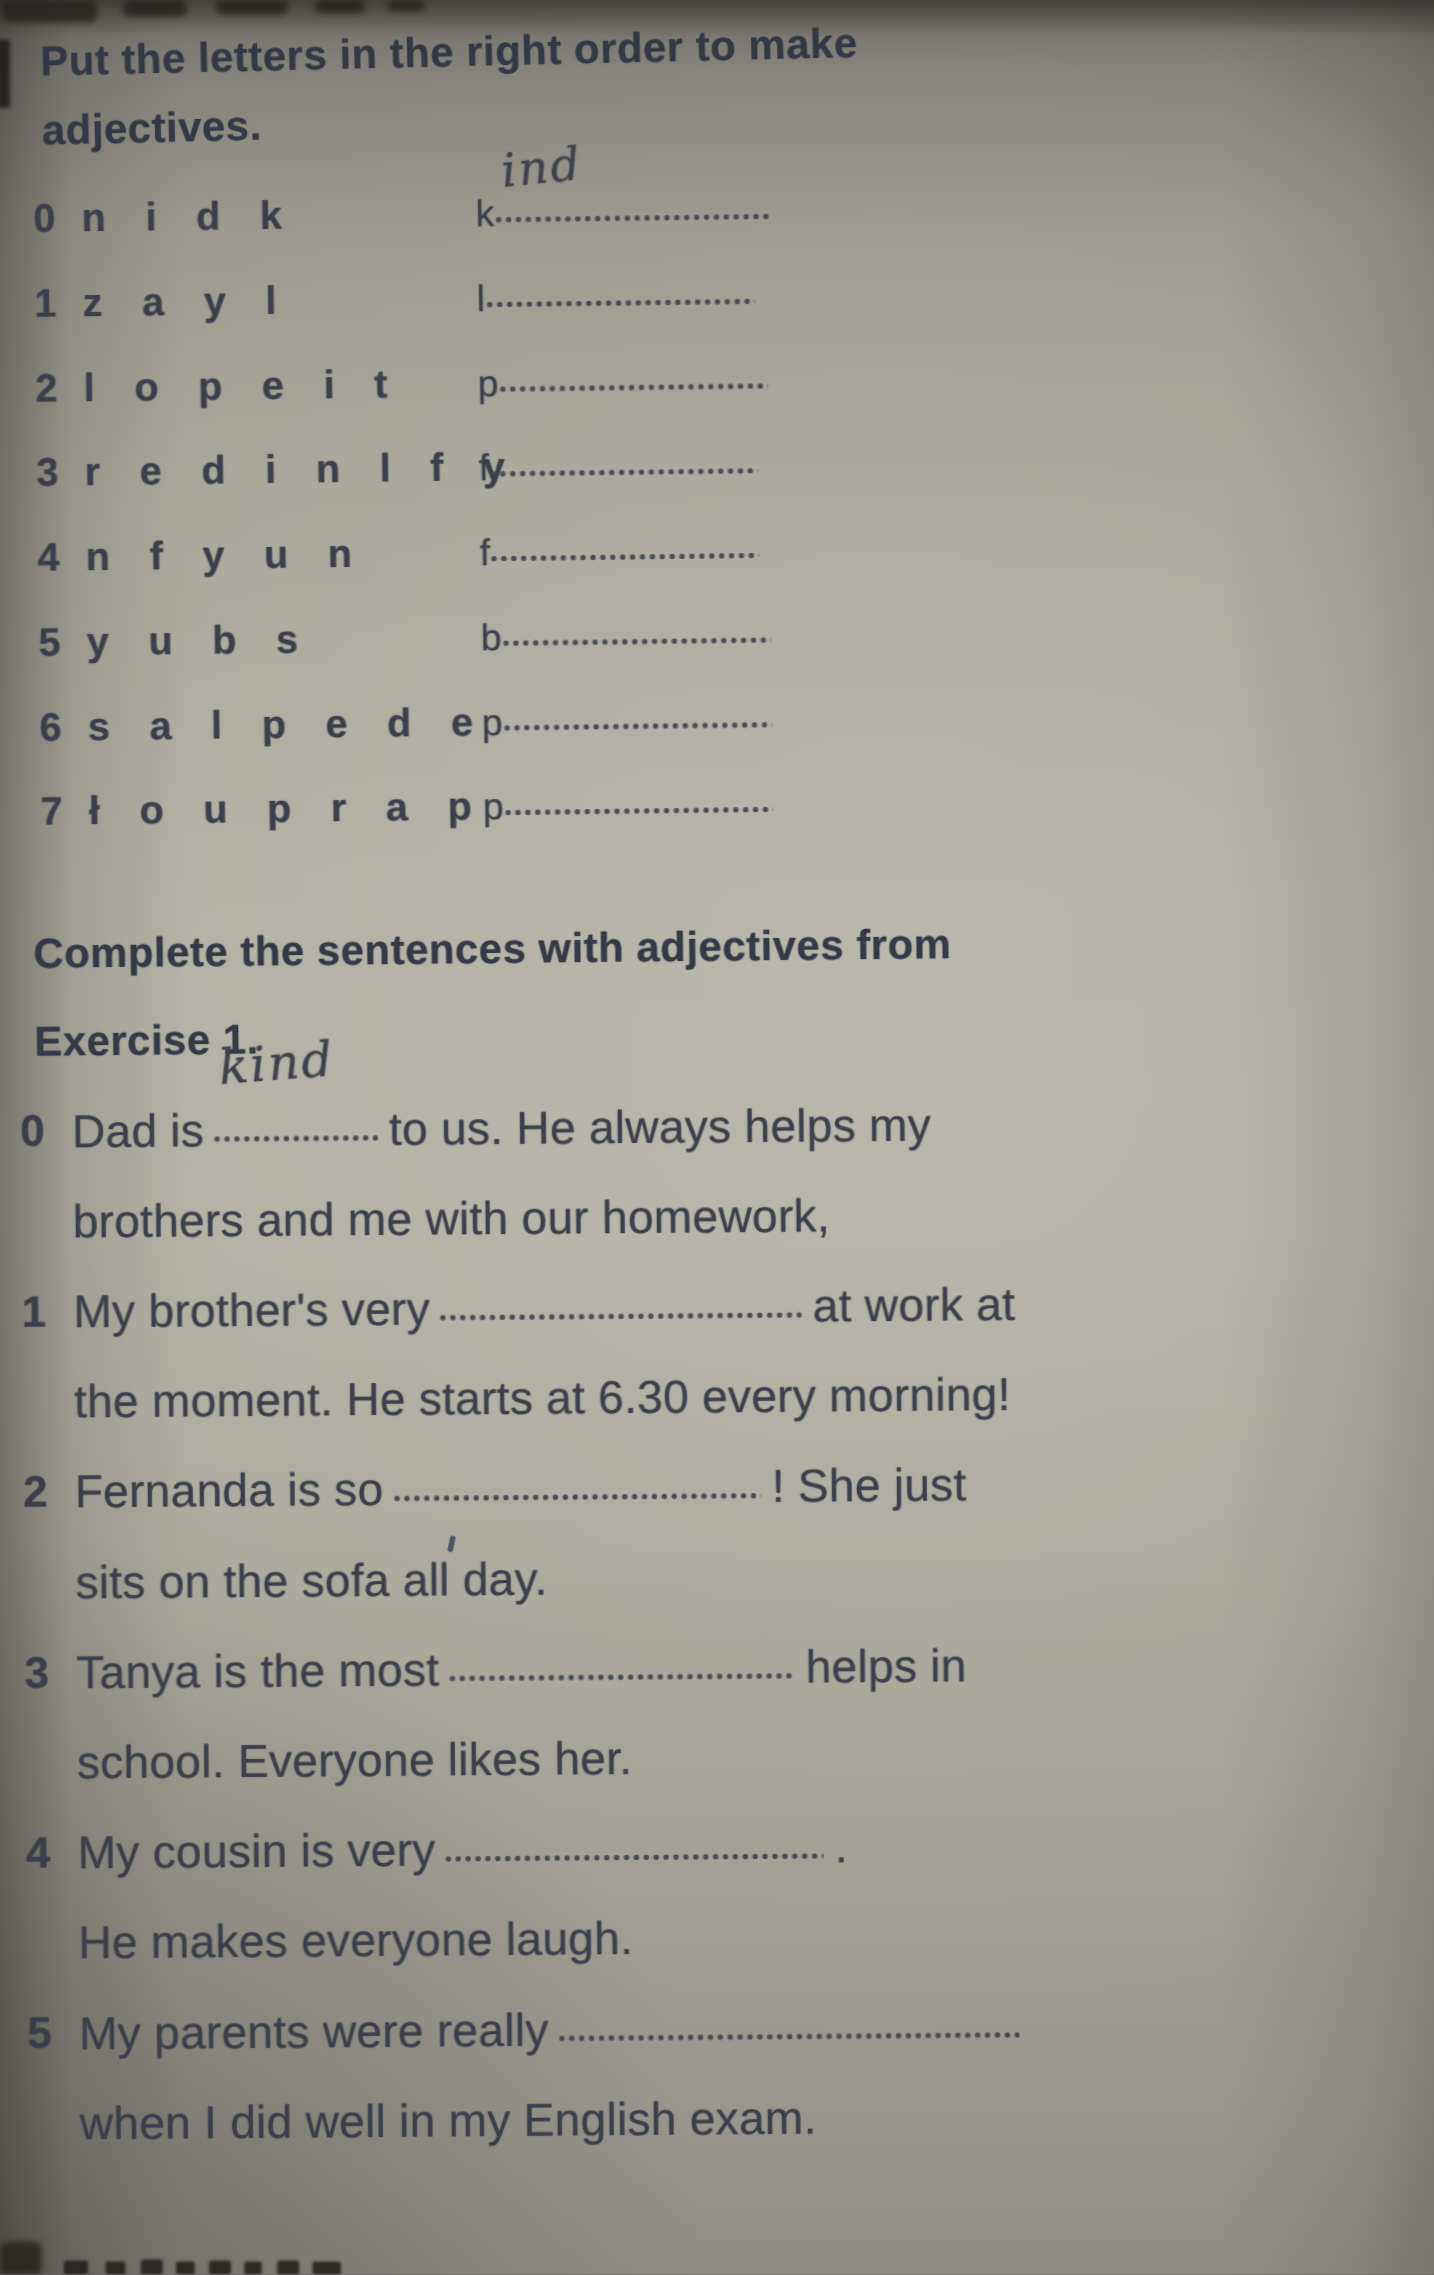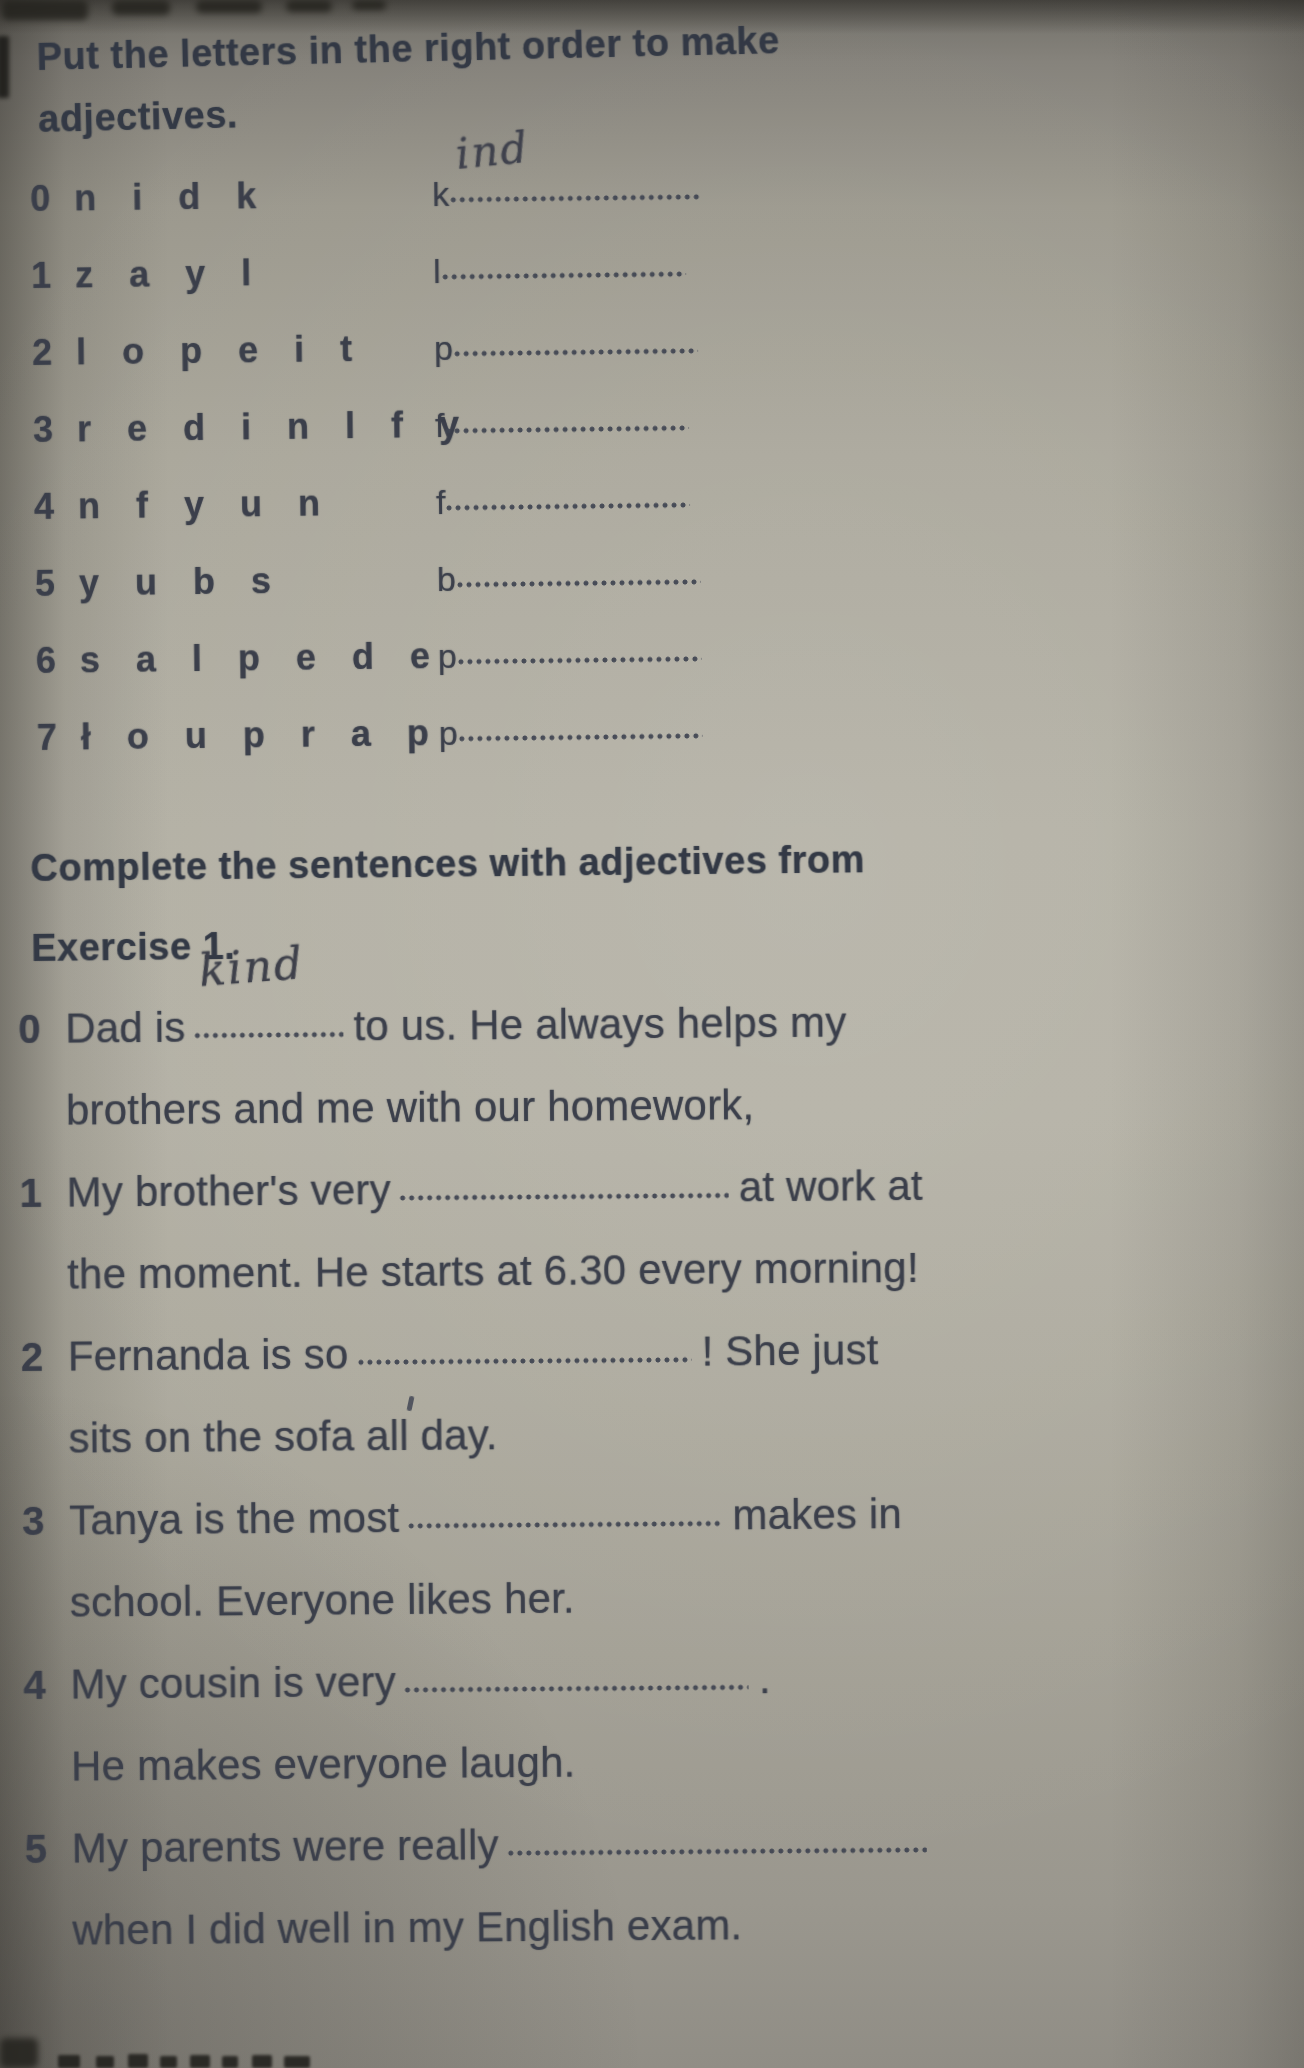--- a/index.html
+++ b/index.html
@@ -142,7 +142,7 @@
 
     <div class="sent">
       <span class="snum">3</span>
-      <div class="sl"><span>Tanya is the most</span><span class="blank2"><span class="dots" style="width:315px"></span></span><span>makes in</span></div>
+      <div class="sl"><span>Tanya is the most</span><span class="blank2"><span class="dots" style="width:315px"></span></span><span>helps in</span></div>
       <div class="sl">school. Everyone likes her.</div>
     </div>
 

